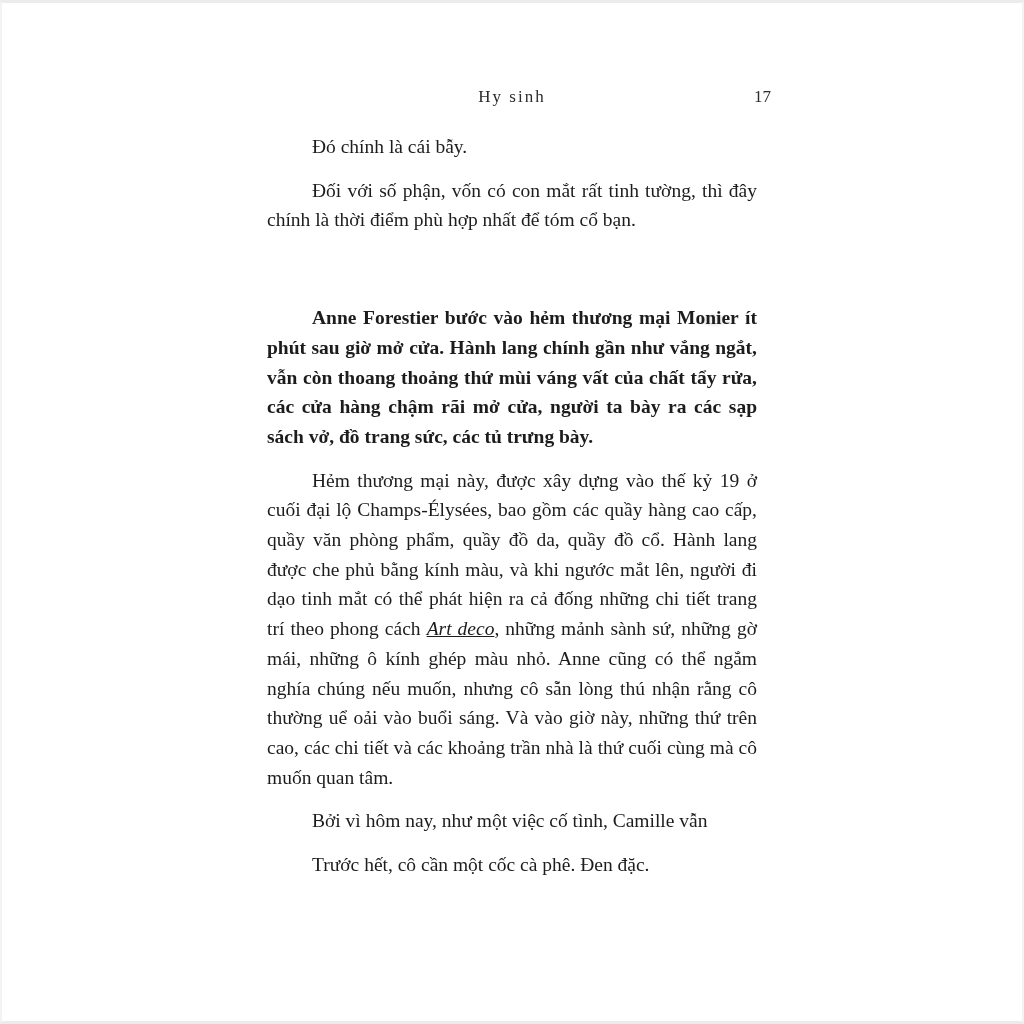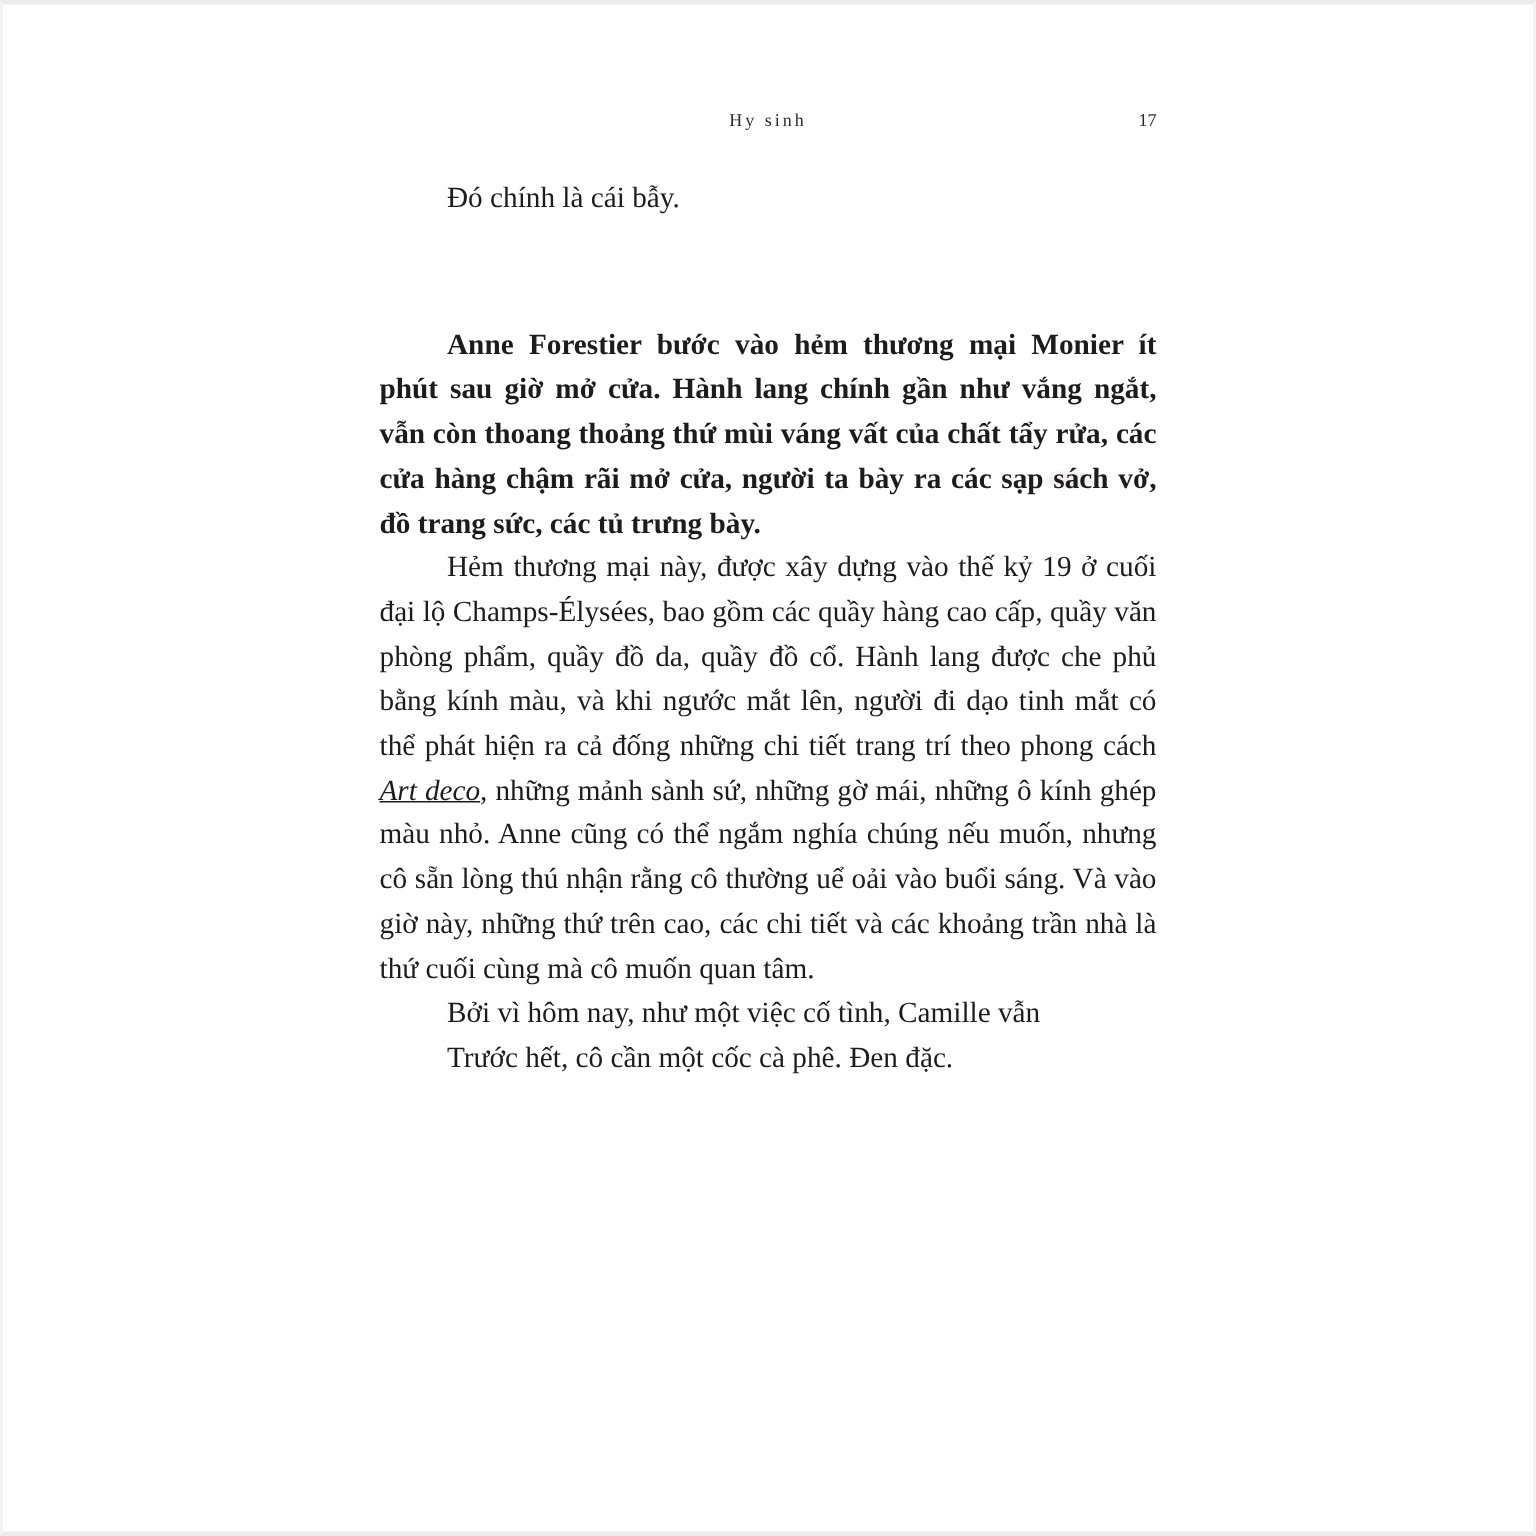--- a/index.html
+++ b/index.html
@@ -40,10 +40,10 @@
   .page-header {
     position: absolute;
     left: 253px;
-    top: 73px;
+    top: 87px;
     width: 518px;
     height: 22px;
-    font-size: 12px;
+    font-size: 17px;
   }
   .running-title {
     position: absolute;

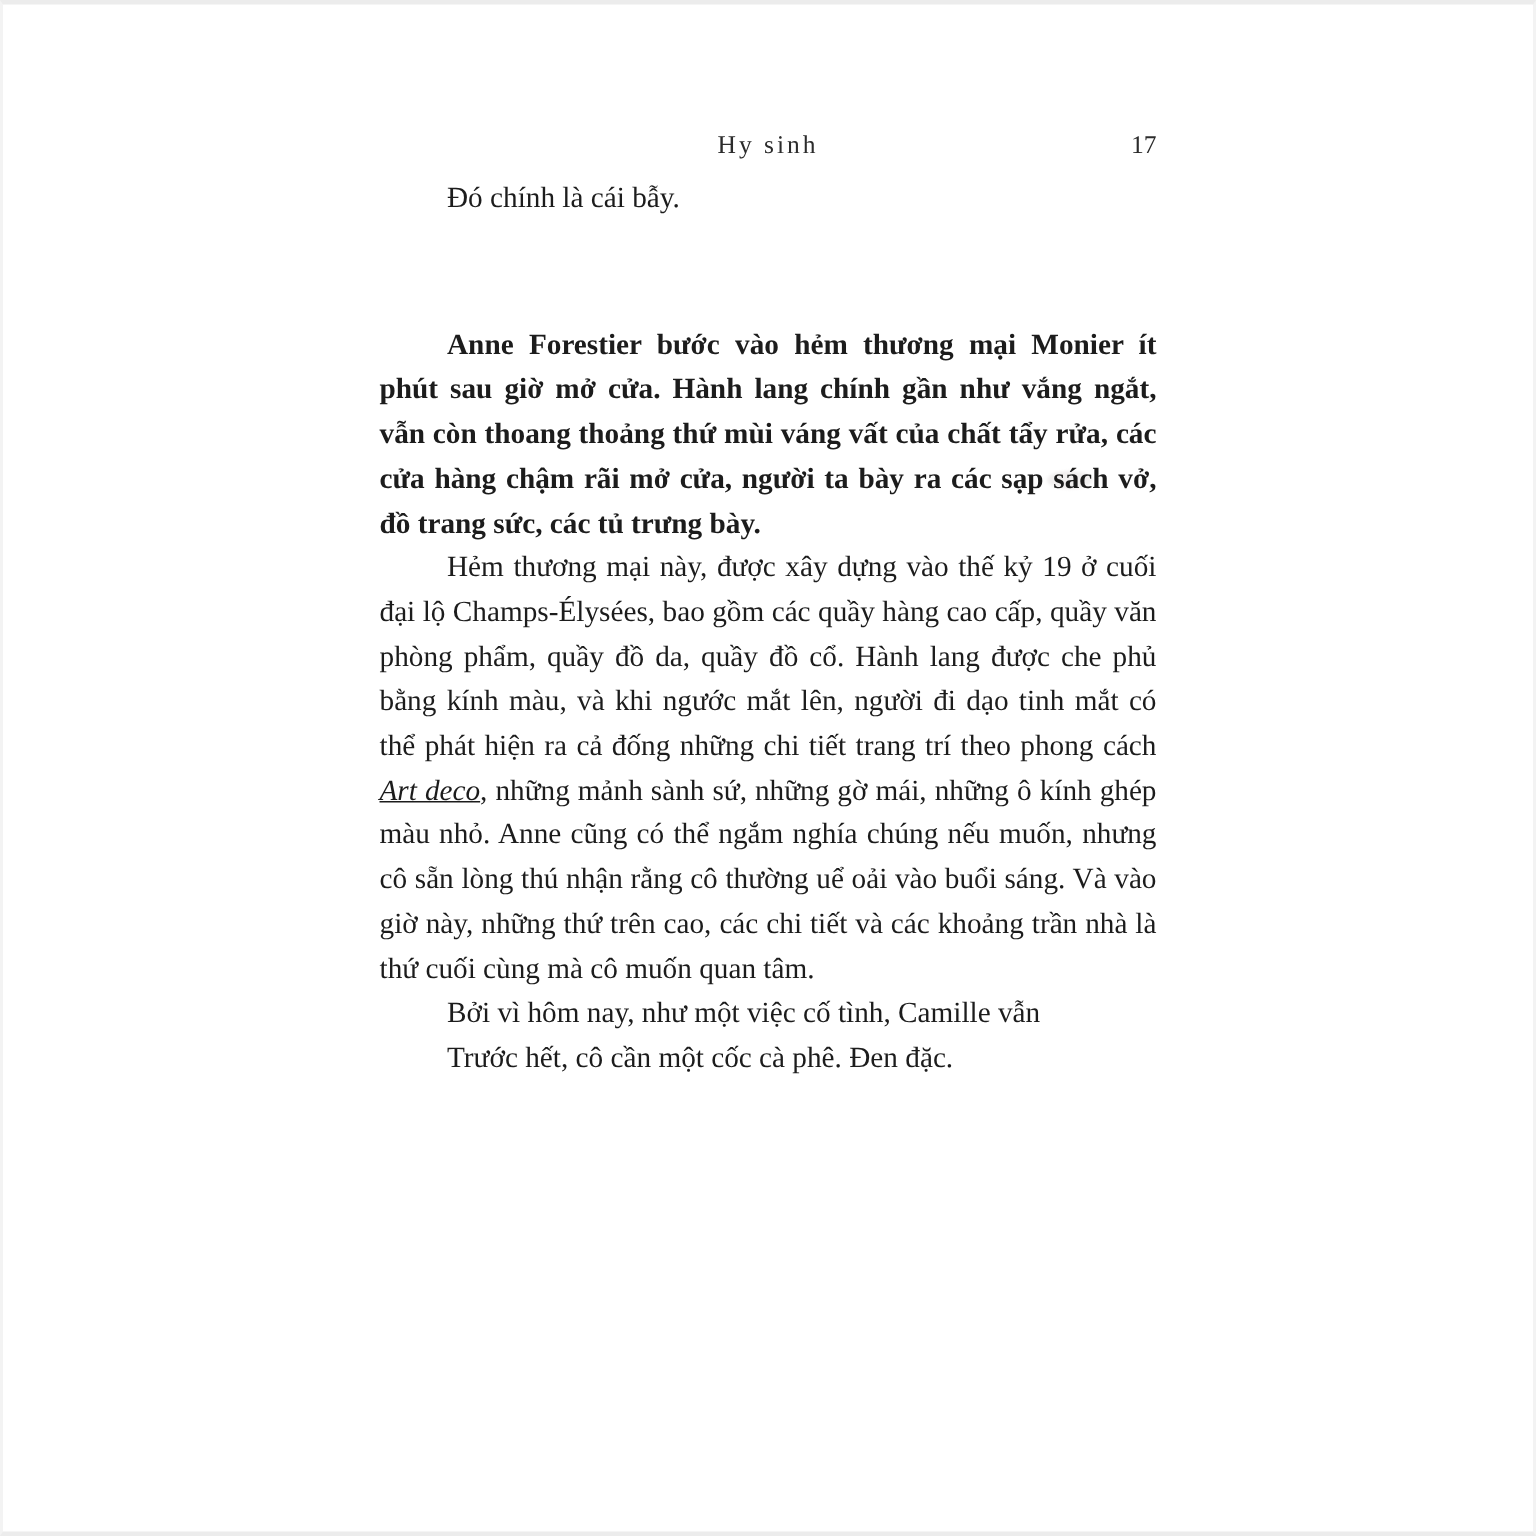--- a/index.html
+++ b/index.html
@@ -71,7 +71,7 @@
     color: #1c1c1c;
   }
   .para {
-    margin: 0;
+    margin: 14px;
     text-indent: 45px;
   }
   .para.space-before {

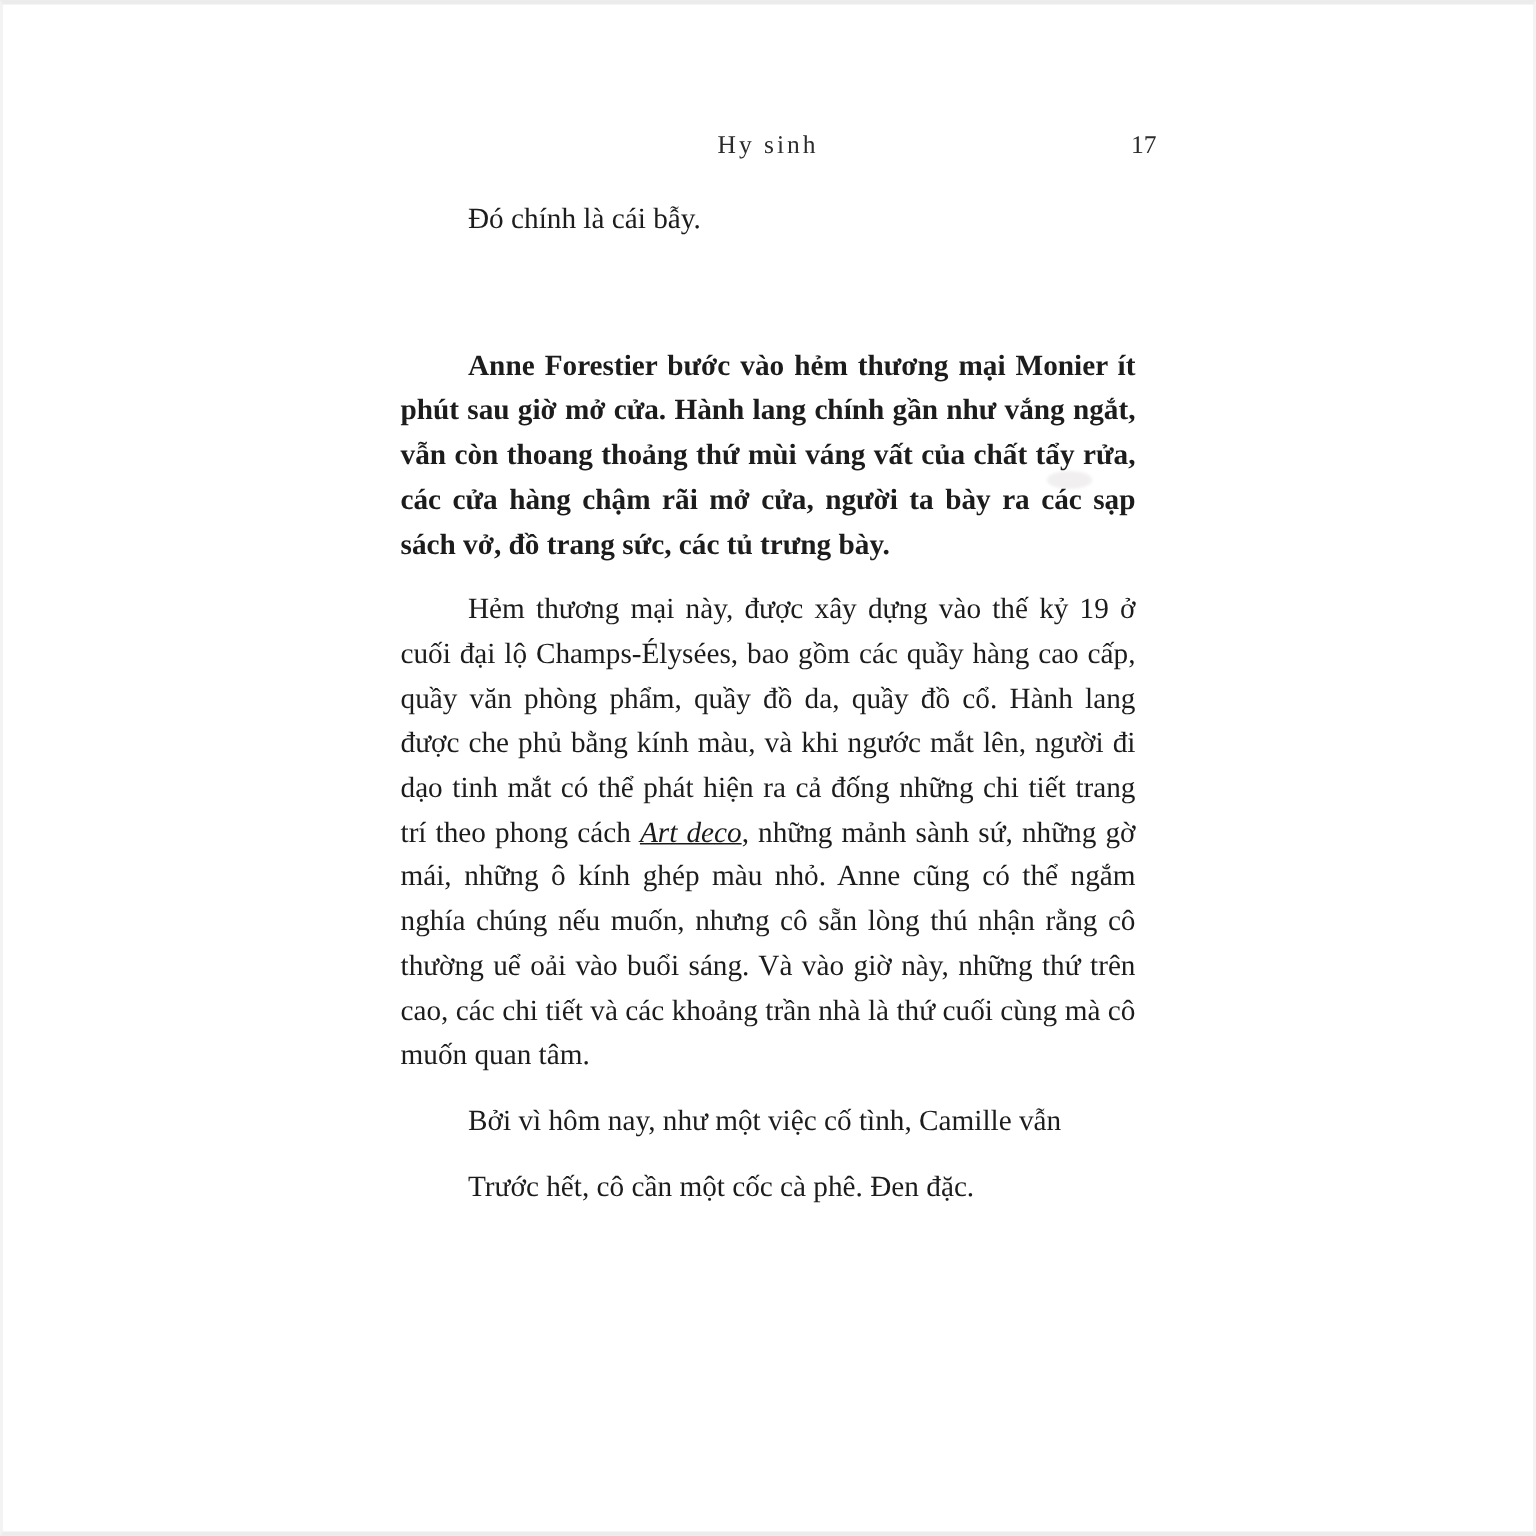--- a/index.html
+++ b/index.html
@@ -97,6 +97,7 @@
 
   <main class="text-block" id="text-block">
       <p class="para"><span>Đó chính là cái bẫy.</span></p>
+      <p class="para"><span>Đối với số phận, vốn có con mắt rất tinh tường, thì đây chính là thời điểm phù hợp nhất để tóm cổ bạn.</span></p>
       <p class="para space-before"><span>Anne Forestier bước vào hẻm thương mại Monier ít phút sau giờ mở cửa. Hành lang chính gần như vắng ngắt, vẫn còn thoang thoảng thứ mùi váng vất của chất tẩy rửa, các cửa hàng chậm rãi mở cửa, người ta bày ra các sạp sách vở, đồ trang sức, các tủ trưng bày.</span></p>
       <p class="para"><span>Hẻm thương mại này, được xây dựng vào thế kỷ 19 ở cuối đại lộ Champs-Élysées, bao gồm các quầy hàng cao cấp, quầy văn phòng phẩm, quầy đồ da, quầy đồ cổ. Hành lang được che phủ bằng kính màu, và khi ngước mắt lên, người đi dạo tinh mắt có thể phát hiện ra cả đống những chi tiết trang trí theo phong cách </span><span class="italic">Art deco</span><span>, những mảnh sành sứ, những gờ mái, những ô kính ghép màu nhỏ. Anne cũng có thể ngắm nghía chúng nếu muốn, nhưng cô sẵn lòng thú nhận rằng cô thường uể oải vào buổi sáng. Và vào giờ này, những thứ trên cao, các chi tiết và các khoảng trần nhà là thứ cuối cùng mà cô muốn quan tâm.</span></p>
       <p class="para"><span>Bởi vì hôm nay, như một việc cố tình, Camille vẫn</span></p>

